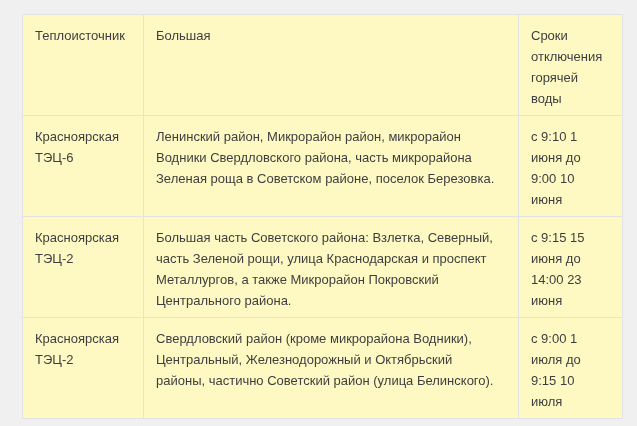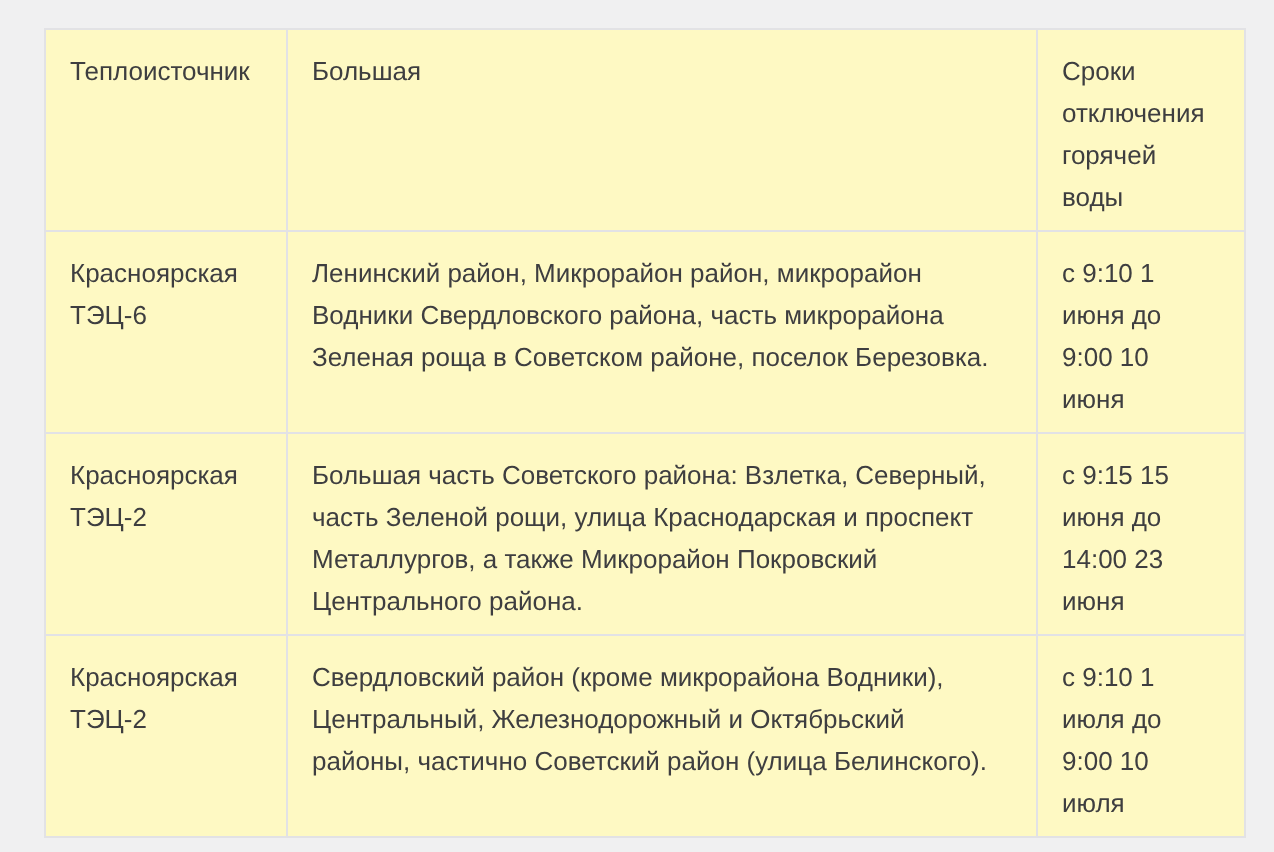--- a/index.html
+++ b/index.html
@@ -71,7 +71,7 @@
       <tr>
         <td>Красноярская ТЭЦ-2</td>
         <td>Свердловский район (кроме микрорайона Водники), Центральный, Железнодорожный и Октябрьский районы, частично Советский район (улица Белинского).</td>
-        <td>с 9:10 1 июля до 9:00 10 июля</td>
+        <td>с 9:00 1 июля до 9:15 10 июля</td>
       </tr>
     </tbody>
   </table>

